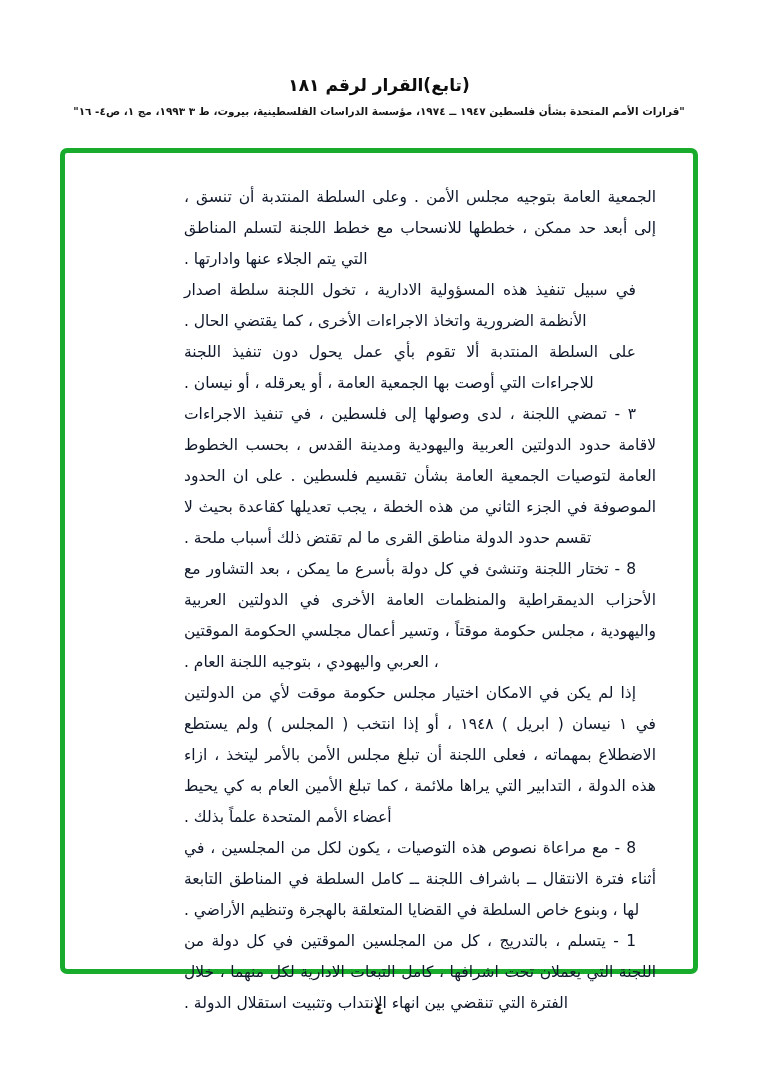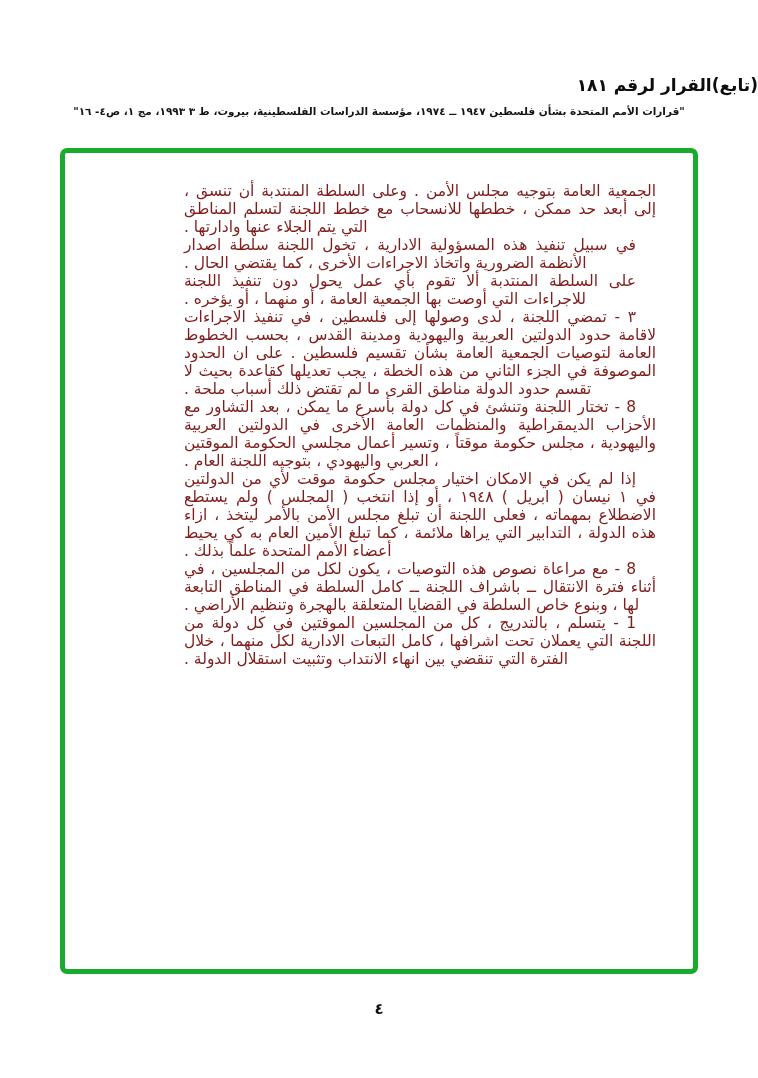--- a/index.html
+++ b/index.html
@@ -15,6 +15,7 @@
     position: absolute;
     top: 75px; left: 0;
     width: 758px;
+    text-align: center;
     direction: rtl;
     font-size: 17px;
     font-weight: bold;

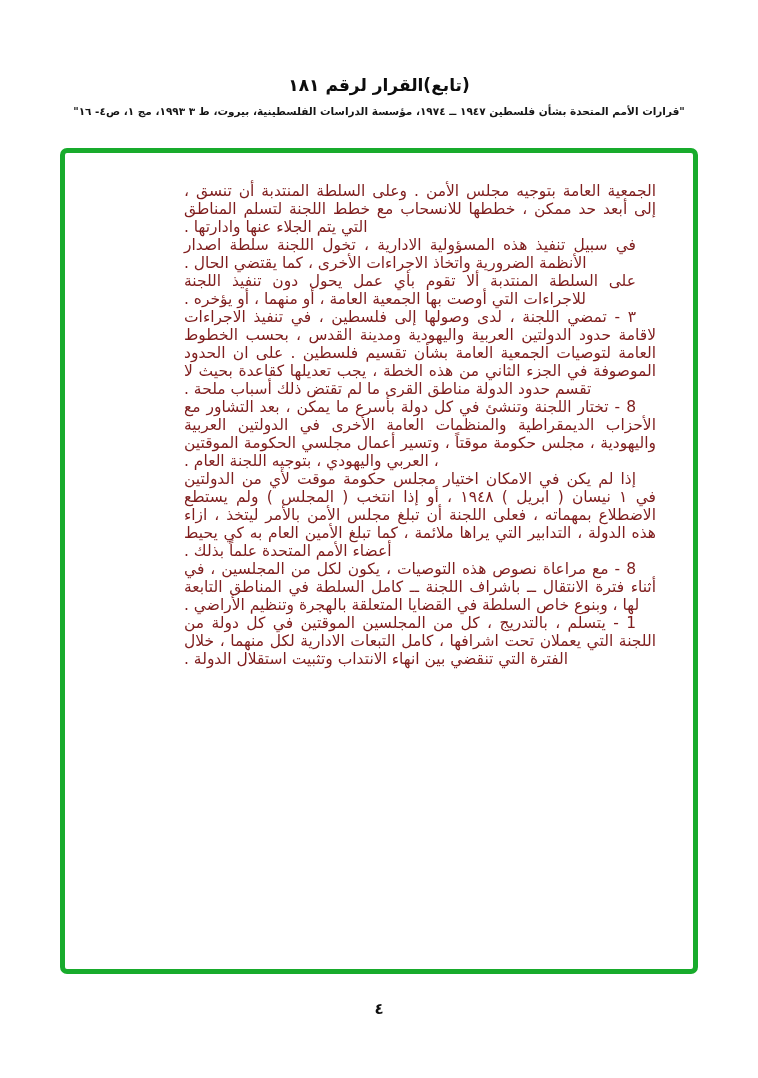--- a/index.html
+++ b/index.html
@@ -51,8 +51,8 @@
     text-align: justify;
     text-align-last: left;
     font-size: 15.5px;
-    line-height: 18px;
-    color: #7f1d1d;
+    line-height: 31px;
+    color: #0f172a;
   }
   .text-block p { margin: 0; }
   .text-block p + p { text-indent: 20px; }

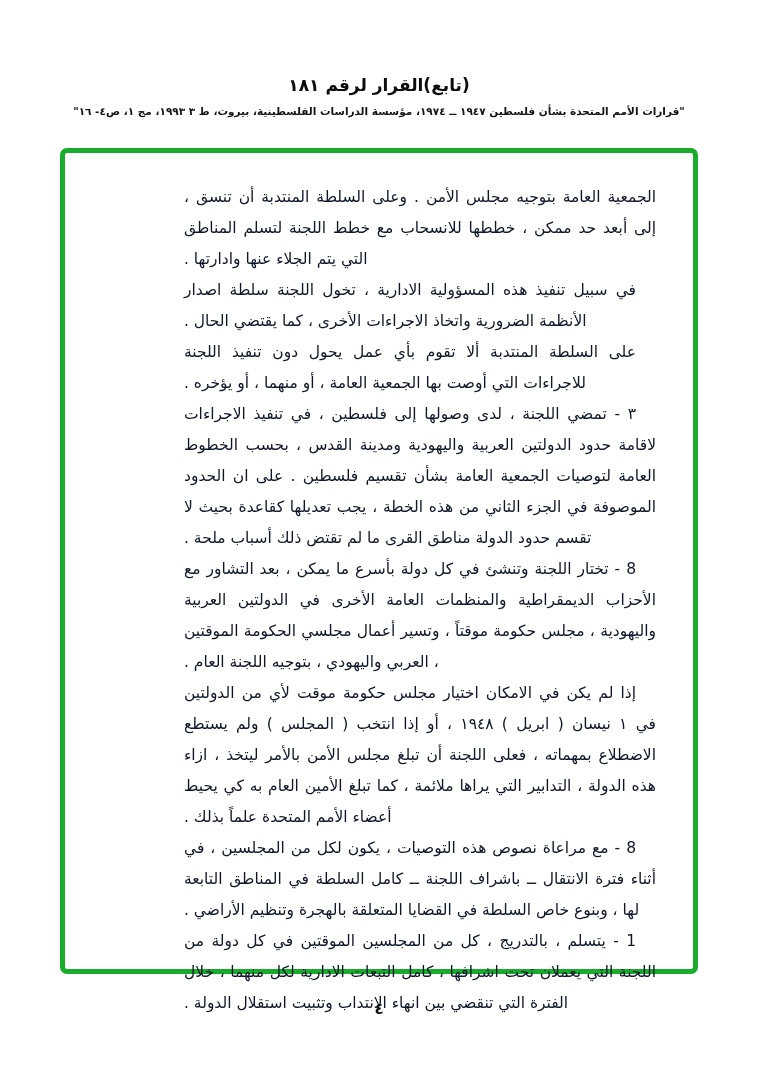--- a/index.html
+++ b/index.html
@@ -81,7 +81,7 @@
 
     <p>في سبيل تنفيذ هذه المسؤولية الادارية ، تخول اللجنة سلطة اصدار الأنظمة الضرورية واتخاذ الاجراءات الأخرى ، كما يقتضي الحال .</p>
 
-    <p>على السلطة المنتدبة ألا تقوم بأي عمل يحول دون تنفيذ اللجنة للاجراءات التي أوصت بها الجمعية العامة ، أو منهما ، أو يؤخره .</p>
+    <p>على السلطة المنتدبة ألا تقوم بأي عمل يحول دون تنفيذ اللجنة للاجراءات التي أوصت بها الجمعية العامة ، أو يعرقله ، أو نيسان .</p>
 
     <p>٣ - تمضي اللجنة ، لدى وصولها إلى فلسطين ، في تنفيذ الاجراءات لاقامة حدود الدولتين العربية واليهودية ومدينة القدس ، بحسب الخطوط العامة لتوصيات الجمعية العامة بشأن تقسيم فلسطين . على ان الحدود الموصوفة في الجزء الثاني من هذه الخطة ، يجب تعديلها كقاعدة بحيث لا تقسم حدود الدولة مناطق القرى ما لم تقتض ذلك أسباب ملحة .</p>
 

